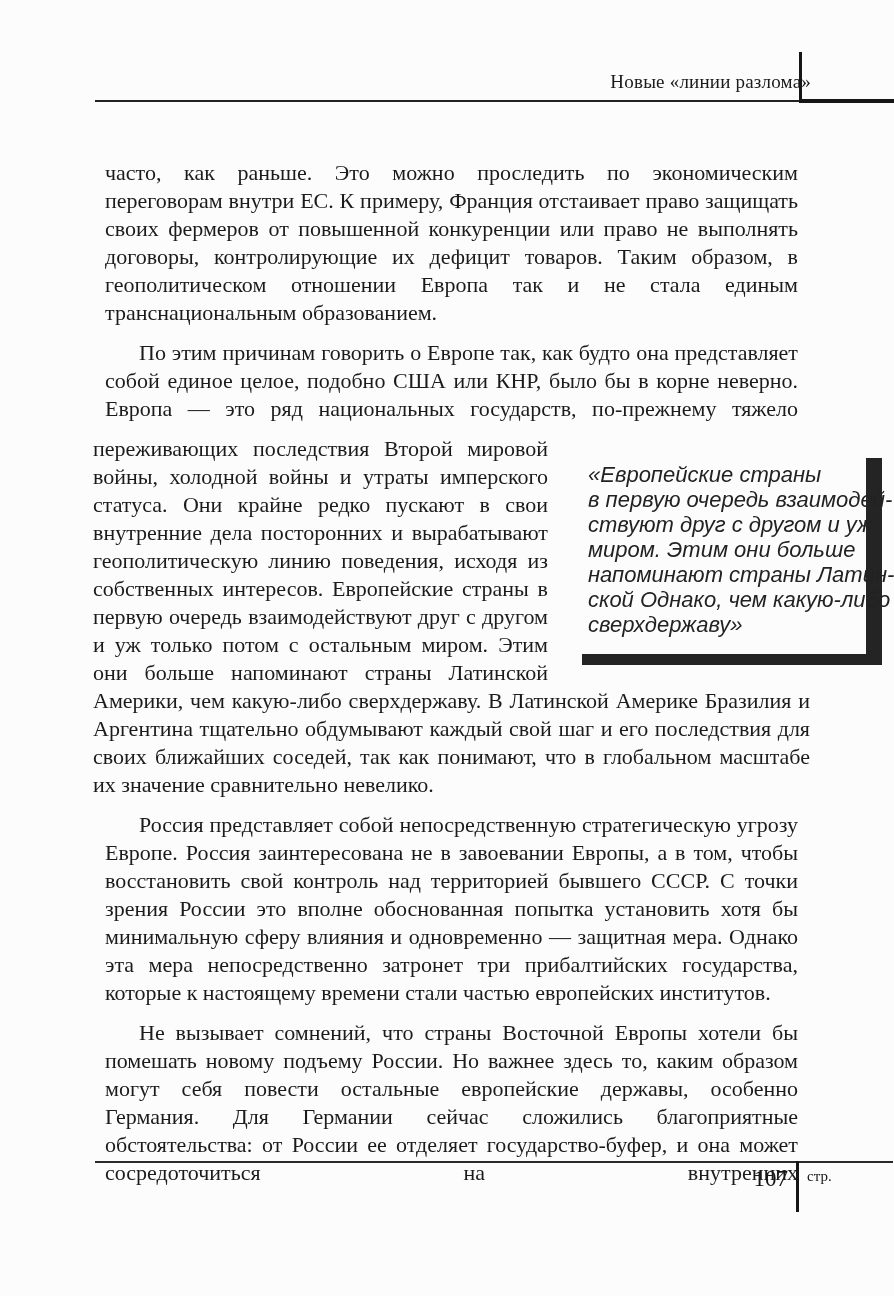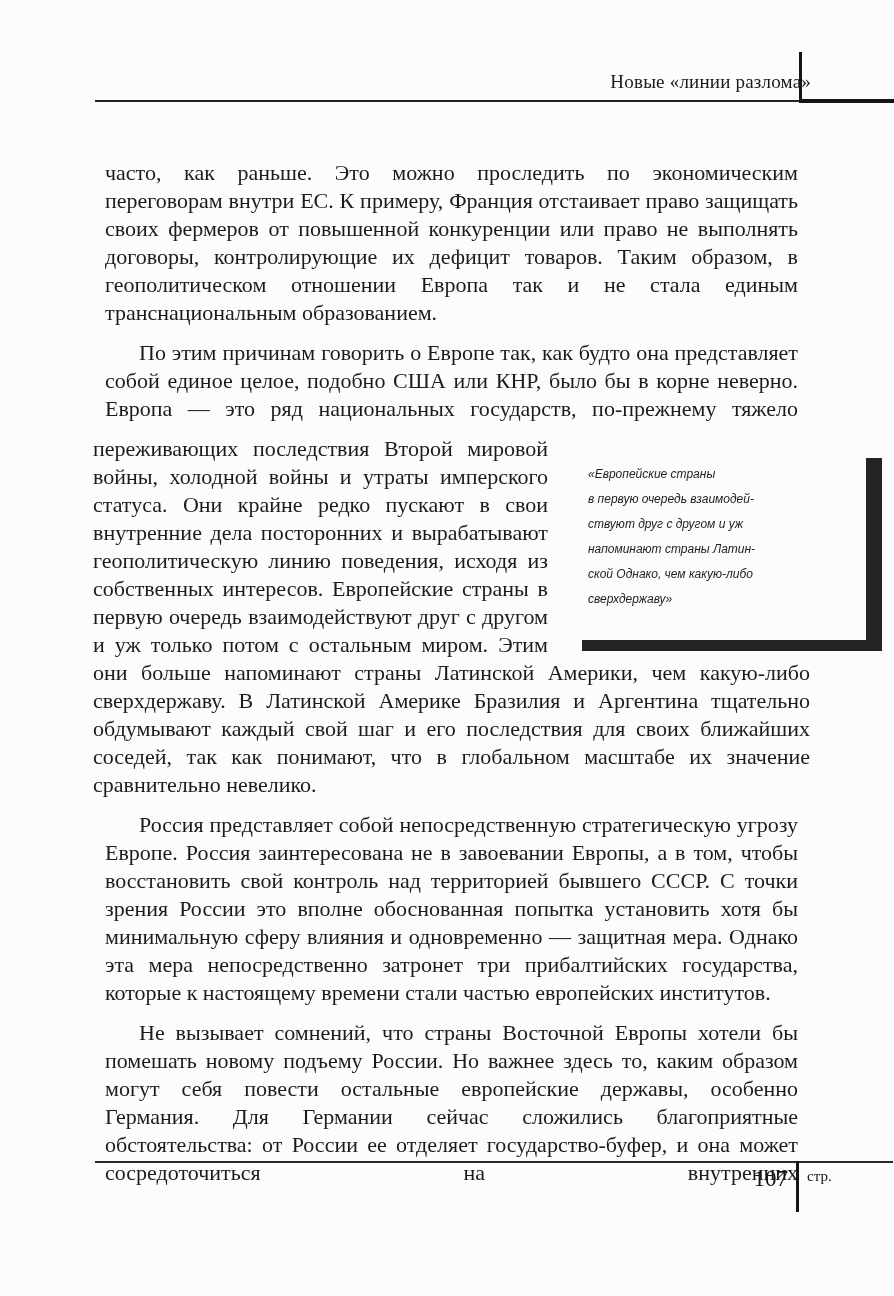--- a/index.html
+++ b/index.html
@@ -59,13 +59,13 @@
     box-sizing: border-box;
     width: 300px;
     margin: 12px -56px 6px 18px;
-    padding: 15px 8px 28px 22px;
+    padding: 15px 8px 17px 22px;
     background: #fcfcfc;
     box-shadow: 16px 11px 0 0 #242424;
     font-family: "Liberation Sans", sans-serif;
     font-style: italic;
     font-weight: 500;
-    font-size: 12px;
+    font-size: 22px;
     line-height: 25px;
     color: #222;
     text-align: left;

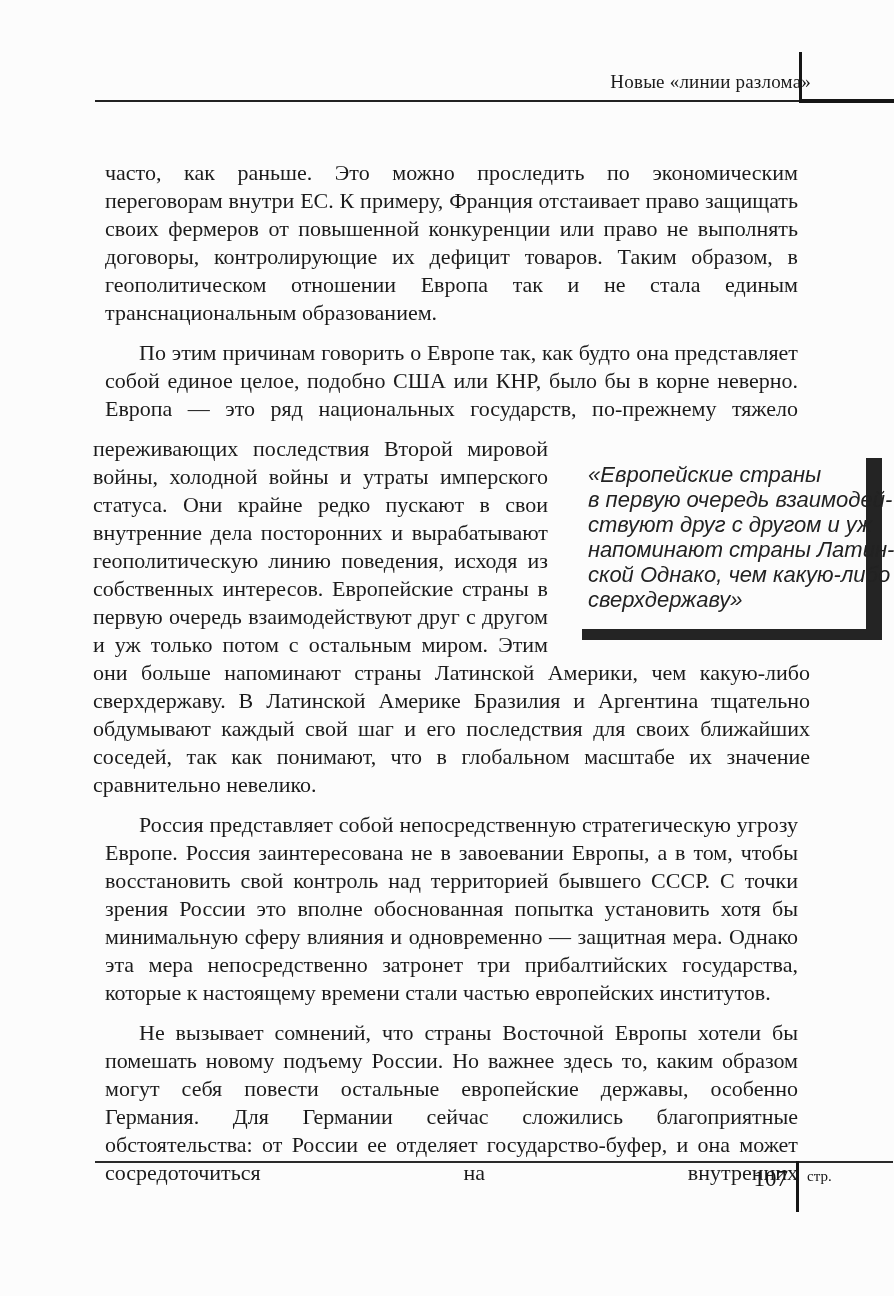--- a/index.html
+++ b/index.html
@@ -120,6 +120,7 @@
         <span class="q-line">«Европейские страны</span>
         <span class="q-line">в первую очередь взаимодей-</span>
         <span class="q-line">ствуют друг с другом и уж</span>
+        <span class="q-line">миром. Этим они больше</span>
         <span class="q-line">напоминают страны Латин-</span>
         <span class="q-line">ской Однако, чем какую-либо</span>
         <span class="q-line">сверхдержаву»</span>

